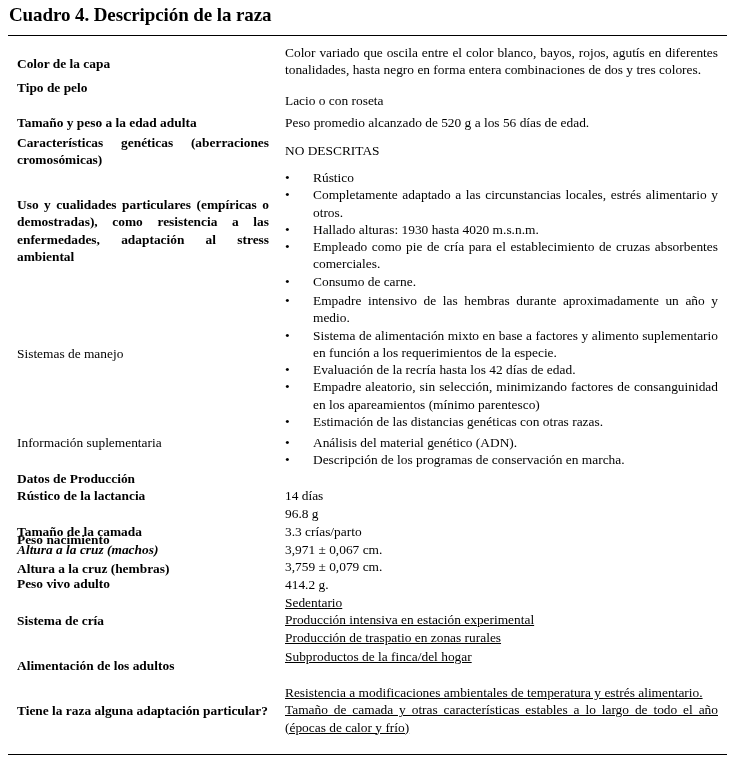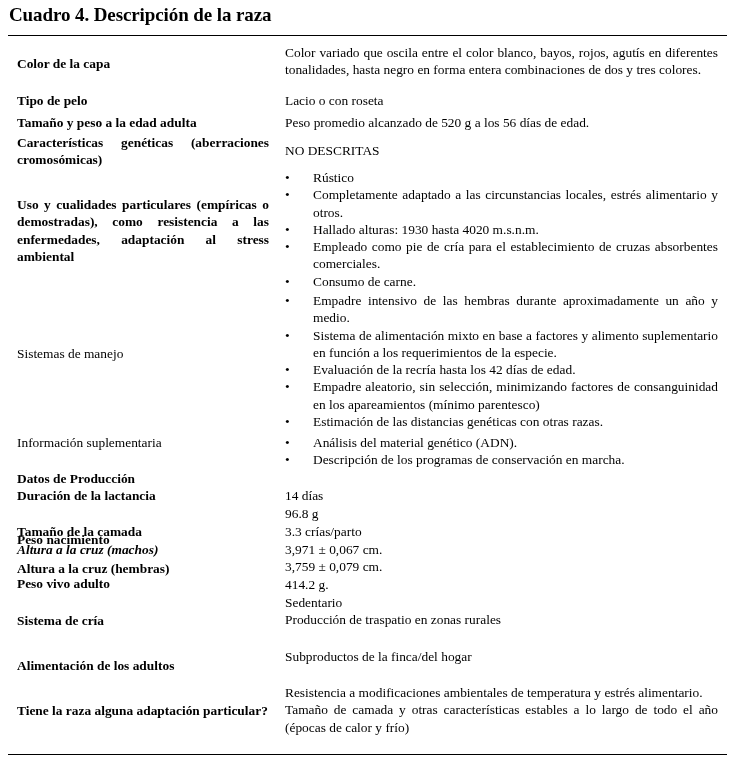--- a/index.html
+++ b/index.html
@@ -49,7 +49,7 @@
 </div>
 
 <div class="row">
-  <div class="label b" style="top:92px;">Tipo de pelo</div>
+  <div class="label b" style="top:79px;">Tipo de pelo</div>
   <div class="val" style="top:92px;">Lacio o con roseta</div>
 </div>
 

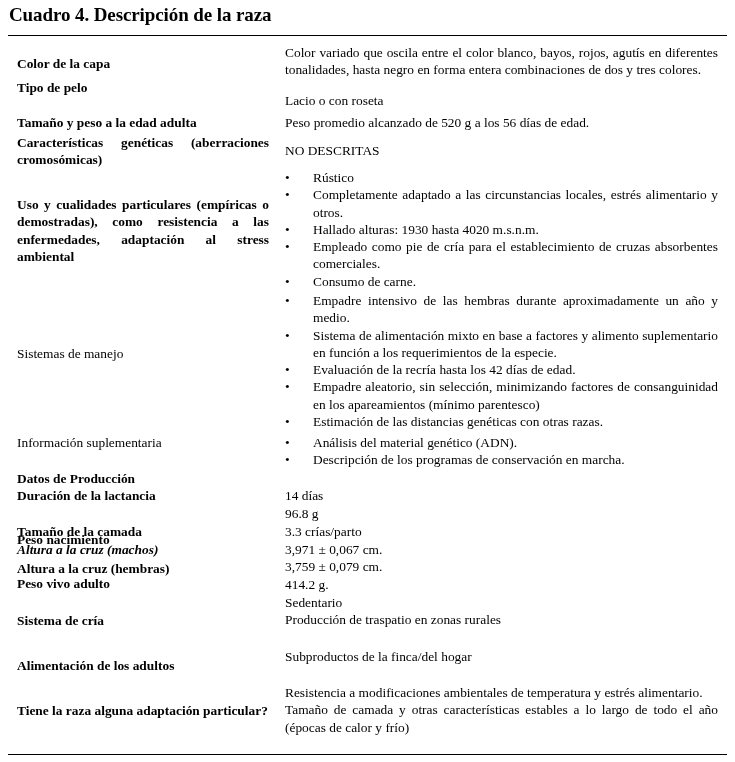--- a/index.html
+++ b/index.html
@@ -98,7 +98,7 @@
 </div>
 
 <div class="row">
-  <div class="label b" style="top:487px;">Duración de la lactancia</div>
+  <div class="label b" style="top:487px;">Rústico de la lactancia</div>
   <div class="val" style="top:487px;">14 días</div>
 </div>
 

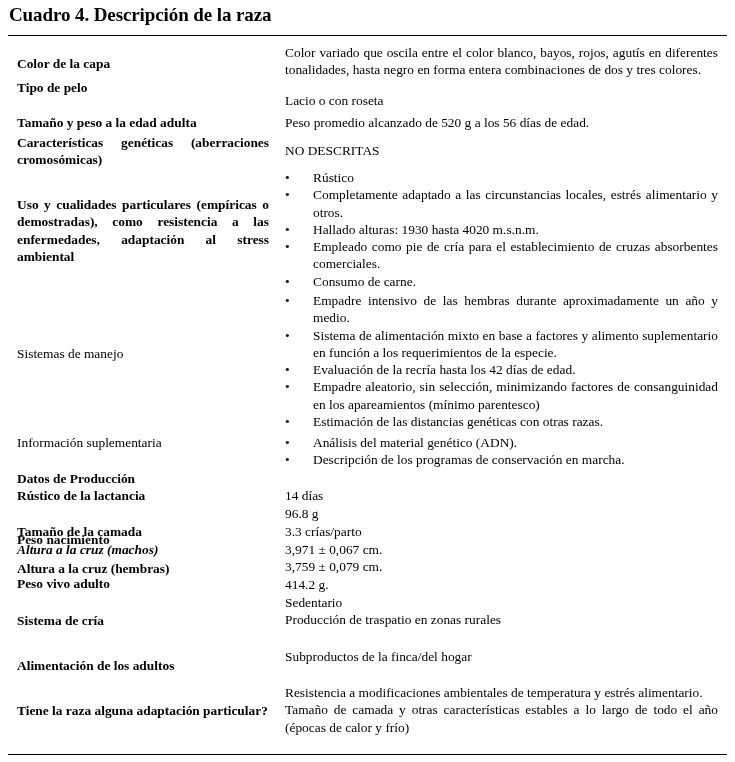--- a/index.html
+++ b/index.html
@@ -28,7 +28,7 @@
       position: absolute; left: 285px; width: 433px;
       line-height: 17.3px; text-align: justify;
     }
-    .val div { min-height: 17.3px; }
+    .val div { min-height: 17.3px; text-decoration: underline; }
     ul.bl { list-style: none; margin: 0; padding: 0; position: absolute; left: 285px; width: 433px; }
     ul.bl li {
       position: relative; padding-left: 28px; line-height: 17.3px; text-align: justify;

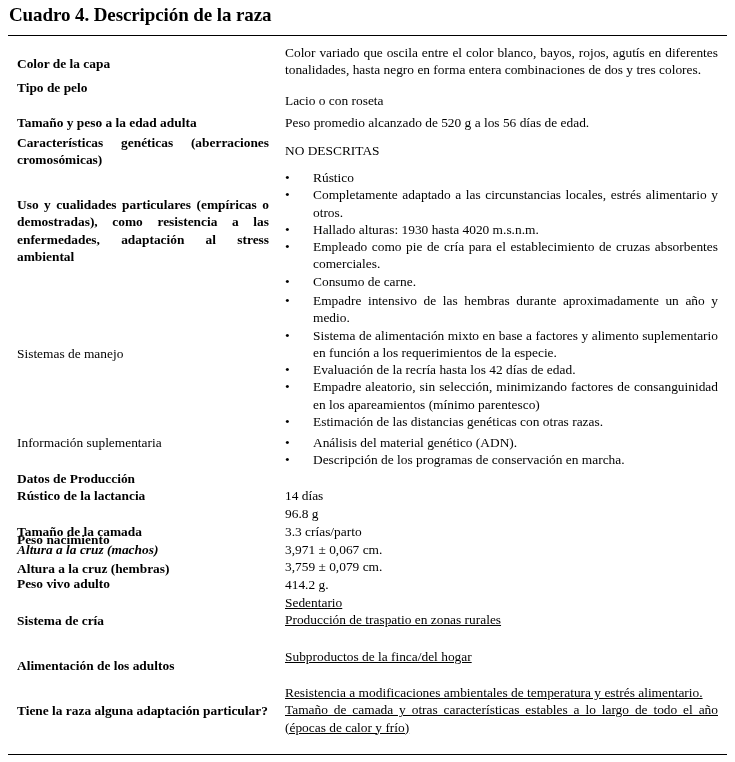--- a/index.html
+++ b/index.html
@@ -131,6 +131,7 @@
   <div class="label b" style="top:612px;">Sistema de cría</div>
   <div class="val" style="top:594px;">
     <div>Sedentario</div>
+    <div>Producción intensiva en estación experimental</div>
     <div>Producción de traspatio en zonas rurales</div>
   </div>
 </div>

